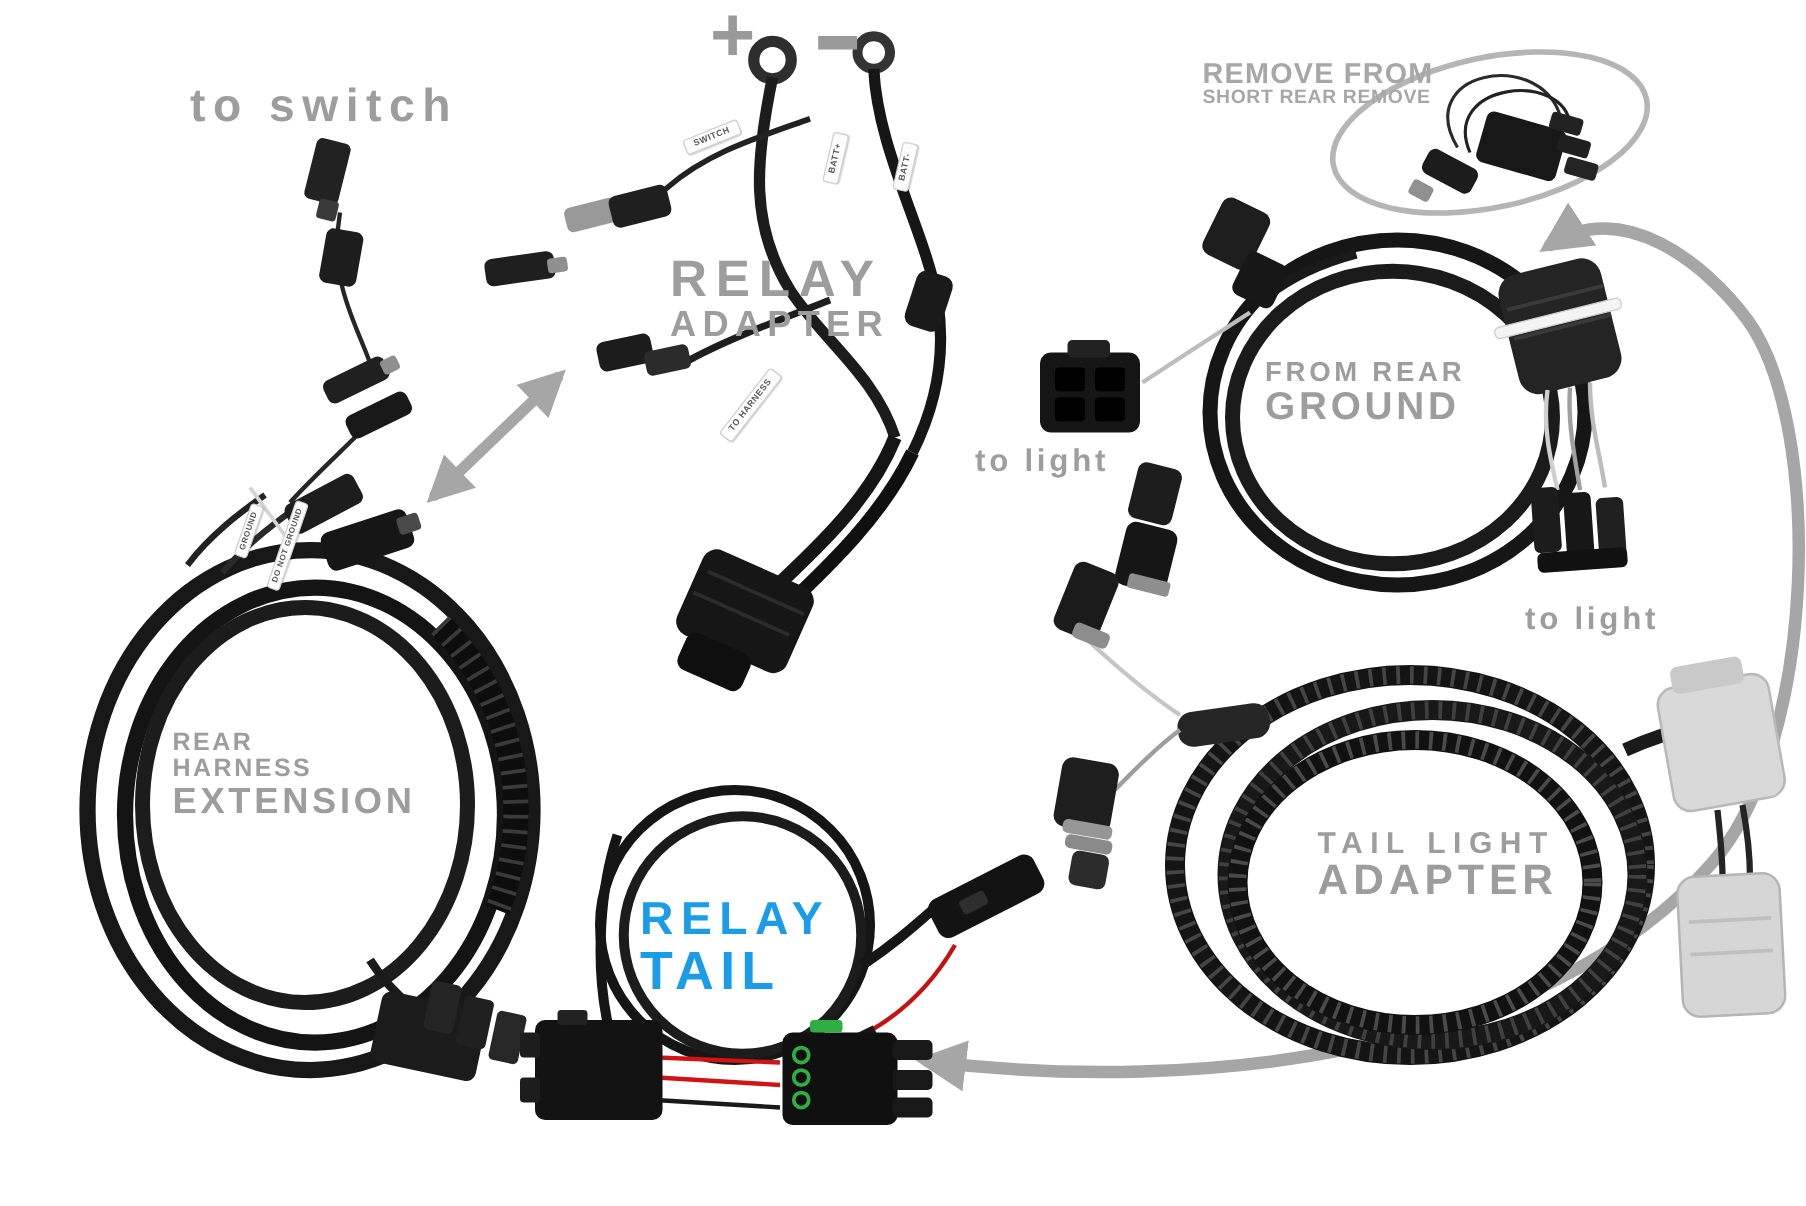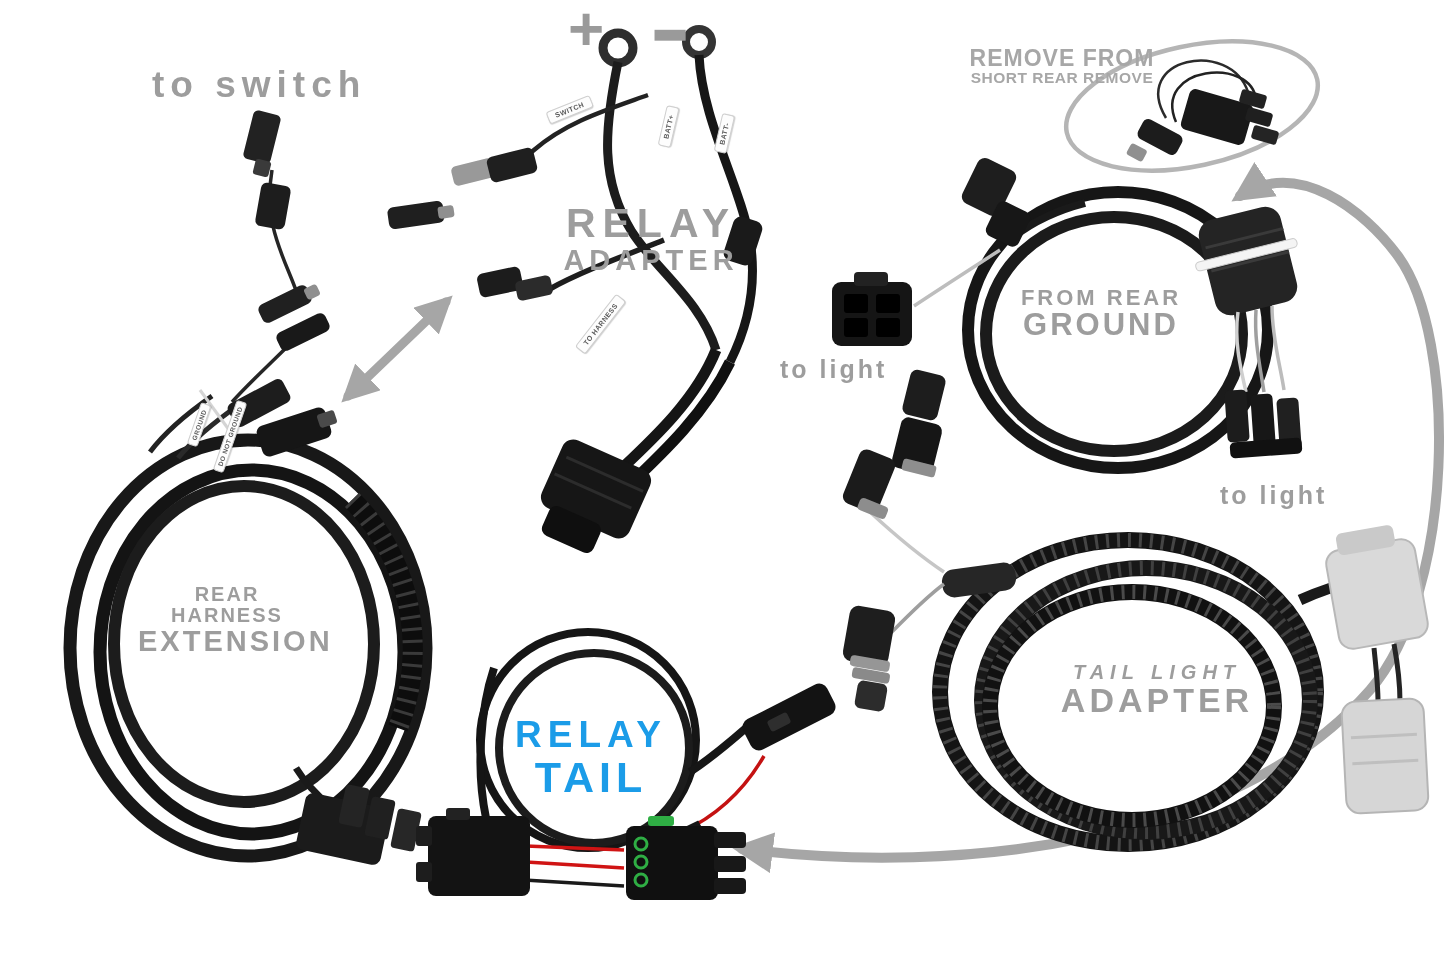--- a/index.html
+++ b/index.html
@@ -9,7 +9,7 @@
   }
   .stage svg{position:absolute;left:0;top:0;}
   .lbl{position:absolute;color:#9d9d9d;font-weight:bold;line-height:1.05;}
-  .lbl.center{text-align:center;}
+  .lbl.center{}
   .l-toswitch{left:152px;top:66px;font-size:37px;letter-spacing:6px;}
   .l-plus{left:568px;top:-4px;font-size:62px;font-weight:900;color:#9a9a9a;}
   .l-minus{left:652px;top:-18px;font-size:62px;font-weight:900;color:#9a9a9a;transform:scaleY(1.6);transform-origin:top;}

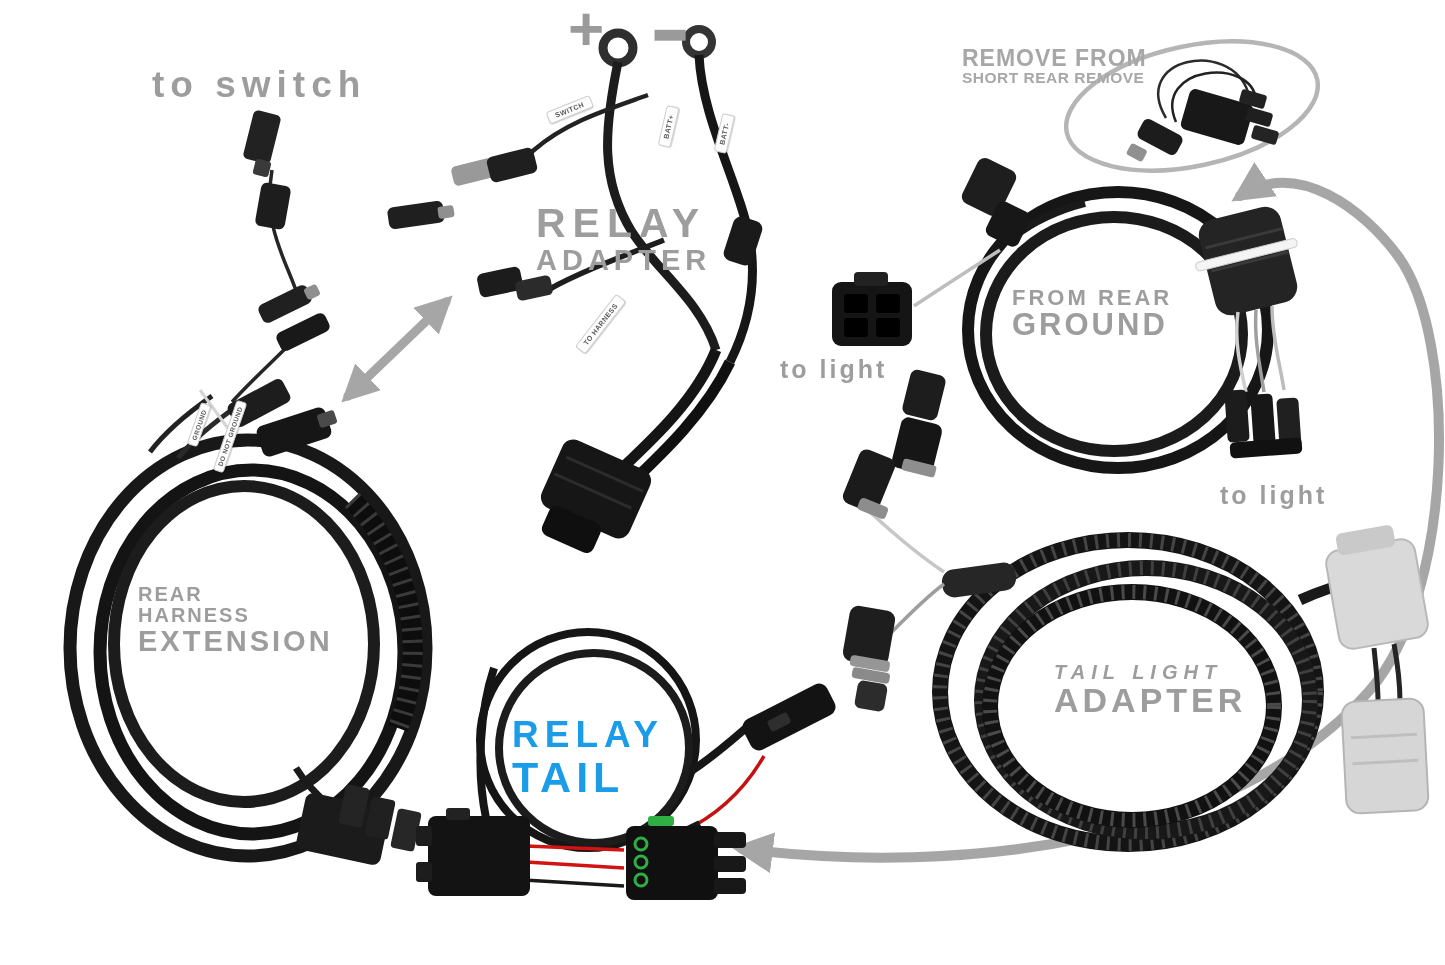--- a/index.html
+++ b/index.html
@@ -31,7 +31,7 @@
   .l-relayloop .ln1{font-size:37px;letter-spacing:6px;}
   .l-relayloop .ln2{font-size:43px;letter-spacing:5px;}
   .l-taillight{left:1054px;top:662px;width:206px;}
-  .l-taillight .ln1{font-size:20px;letter-spacing:6px;font-style:italic;}
+  .l-taillight .ln1{font-size:24px;letter-spacing:6px;}
   .l-taillight .ln2{font-size:34px;letter-spacing:4px;}
   .tag{
     position:absolute;background:#fdfdfd;border:1px solid #cfcfcf;border-radius:3px;

